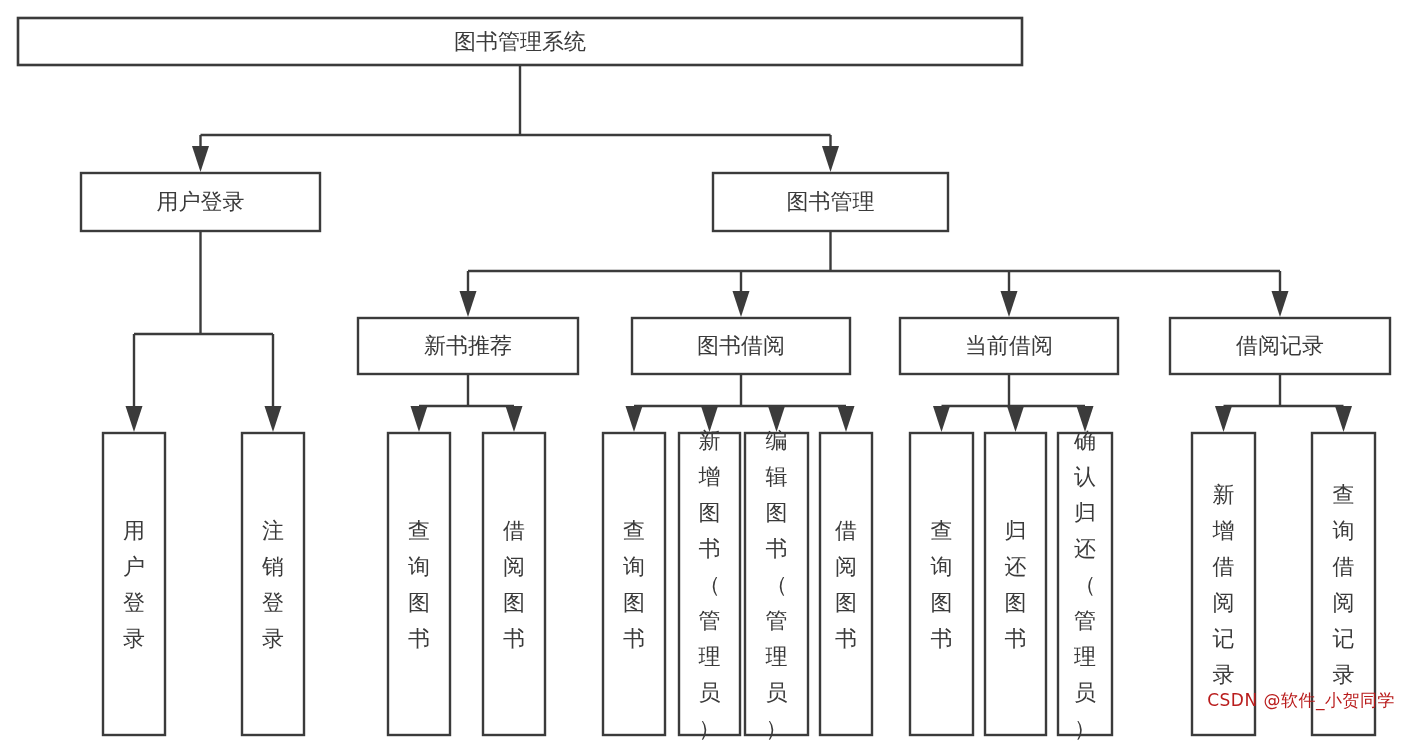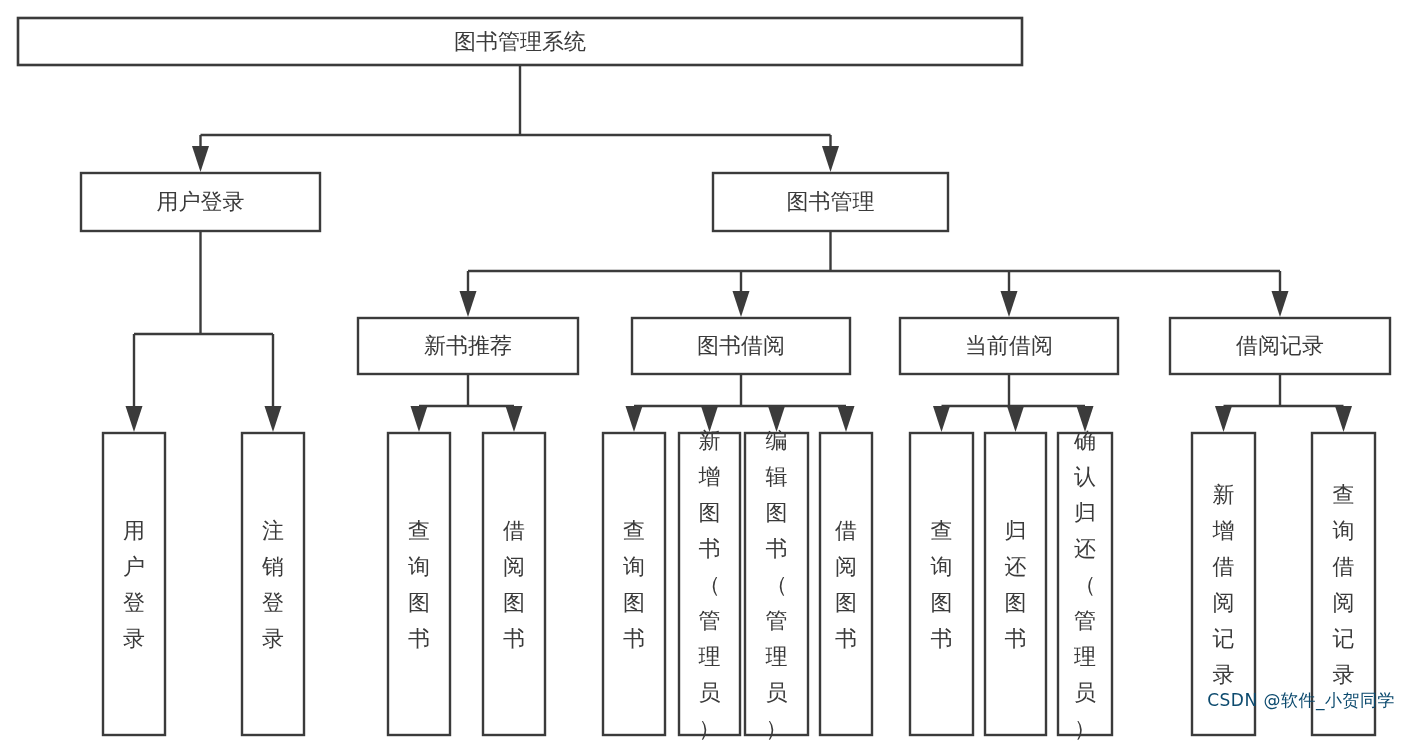--- a/index.html
+++ b/index.html
@@ -40,7 +40,7 @@
     position:absolute;
     right:10px;
     bottom:6px;
-    color:#0c4a6e;
+    color:#b91c1c;
     font-size:17px;
     font-family:"DejaVu Sans","Liberation Sans",sans-serif;
     letter-spacing:0.5px;

